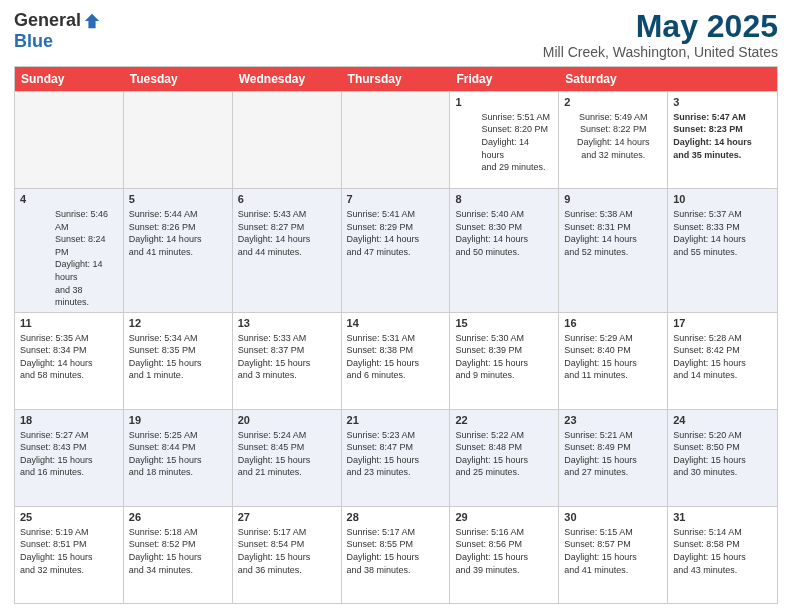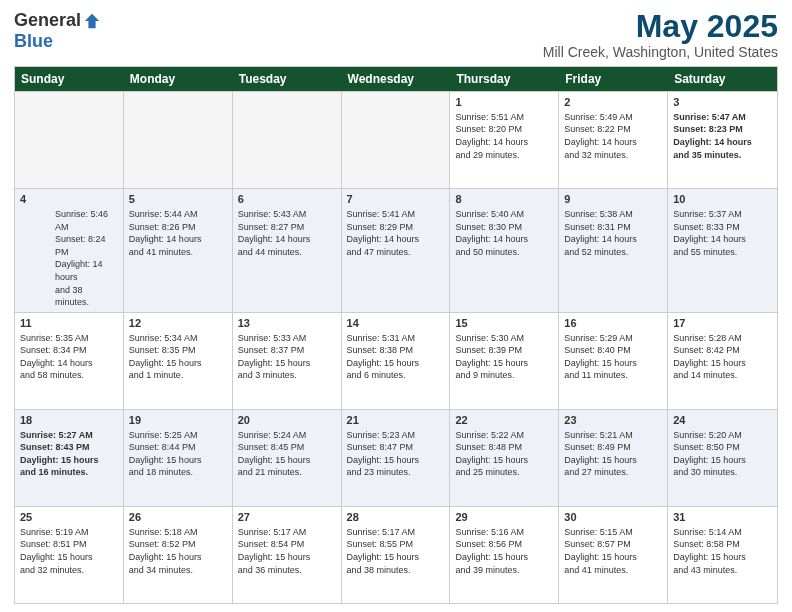--- a/index.html
+++ b/index.html
@@ -71,7 +71,7 @@
     .calendar-header {
       display: grid;
       grid-template-columns: repeat(7, 1fr);
-      background: #14532d;
+      background: #ef4444;
     }
     .cal-header-cell {
       color: #fff;

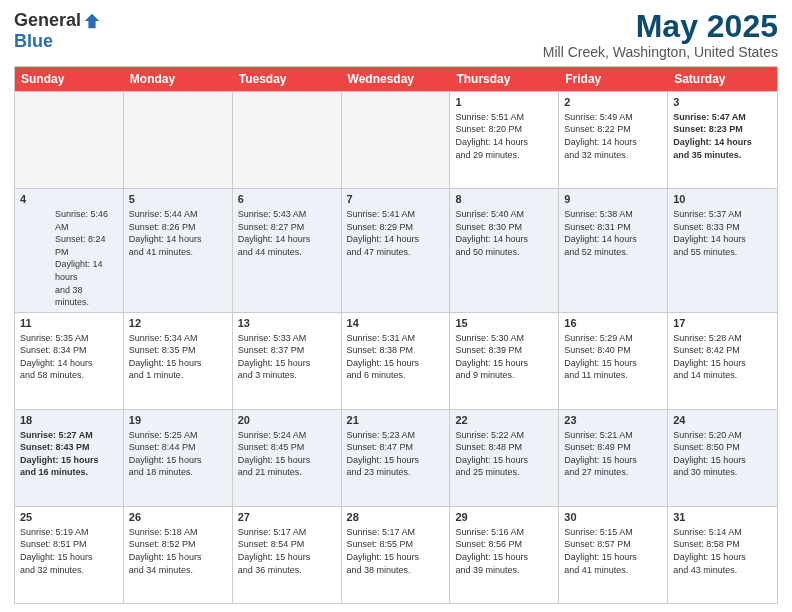--- a/index.html
+++ b/index.html
@@ -157,7 +157,6 @@
   <div class="calendar">
     <div class="calendar-header">
     <div class="cal-header-cell">Sunday</div>
-        <div class="cal-header-cell">Monday</div>
         <div class="cal-header-cell">Tuesday</div>
         <div class="cal-header-cell">Wednesday</div>
         <div class="cal-header-cell">Thursday</div>

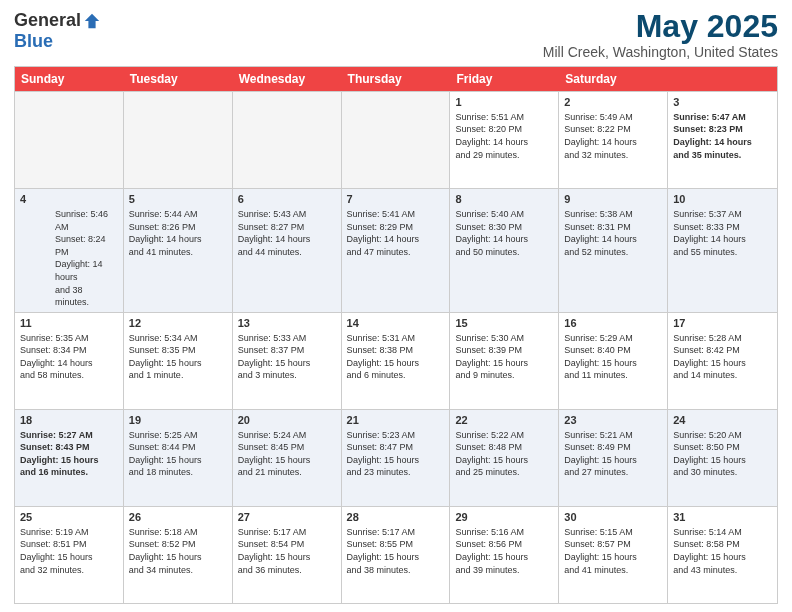--- a/index.html
+++ b/index.html
@@ -171,7 +171,7 @@
           <div class="cal-cell empty"></div>
           <div class="cal-cell">
             <div class="day-number">1</div>
-            <div class="day-info" style="white-space: pre-line;">Sunrise: 5:51 AM
+            <div class="day-info" style="white-space: pre-line; margin-left: 26px;">Sunrise: 5:51 AM
 Sunset: 8:20 PM
 Daylight: 14 hours
 and 29 minutes.</div>

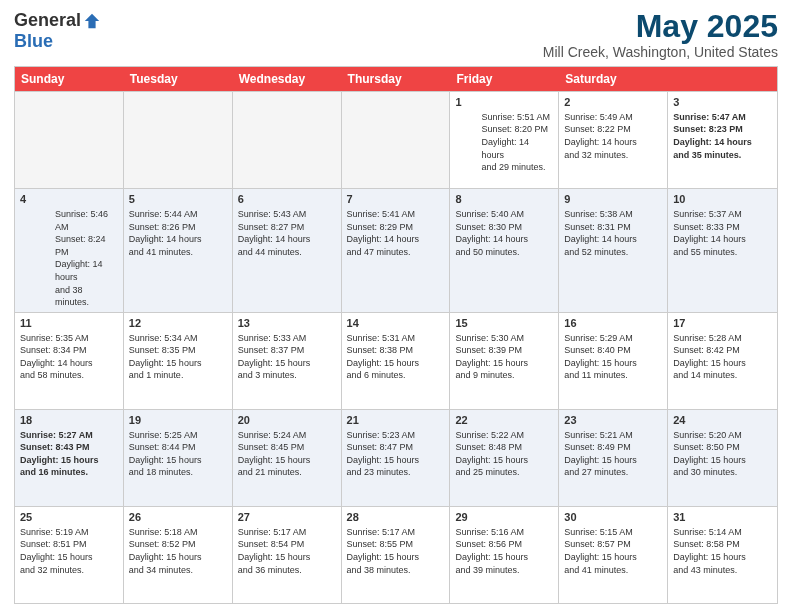--- a/index.html
+++ b/index.html
@@ -178,7 +178,7 @@
           </div>
           <div class="cal-cell">
             <div class="day-number">2</div>
-            <div class="day-info" style="white-space: pre-line;">Sunrise: 5:49 AM
+            <div class="day-info" style="white-space: pre-line; text-align: center;">Sunrise: 5:49 AM
 Sunset: 8:22 PM
 Daylight: 14 hours
 and 32 minutes.</div>

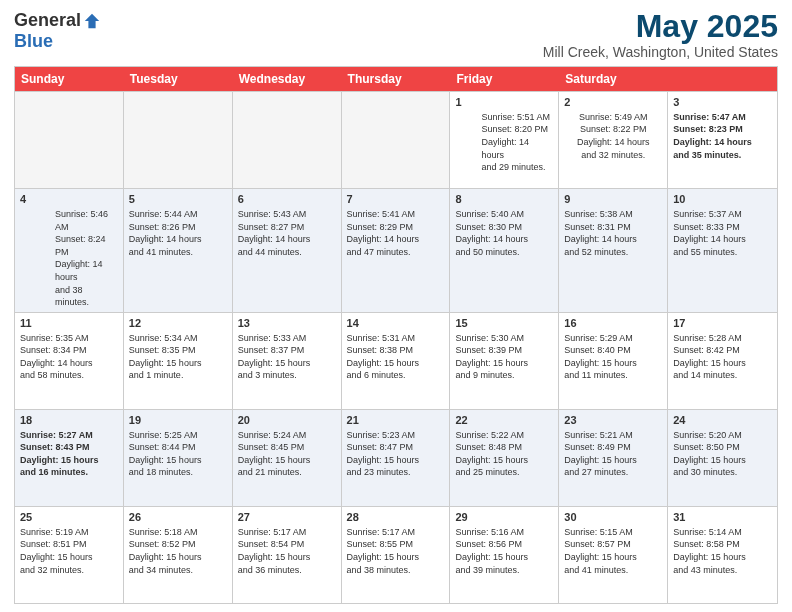--- a/index.html
+++ b/index.html
@@ -296,7 +296,7 @@
         <div class="cal-row">
           <div class="cal-cell alt-row">
             <div class="day-number">18</div>
-            <div class="day-info" style="white-space: pre-line; font-weight: bold;">Sunrise: 5:27 AM
+            <div class="day-info" style="white-space: pre-line;">Sunrise: 5:27 AM
 Sunset: 8:43 PM
 Daylight: 15 hours
 and 16 minutes.</div>

